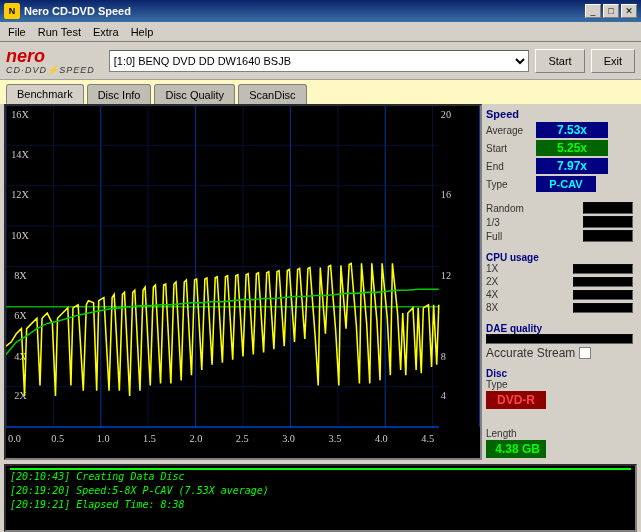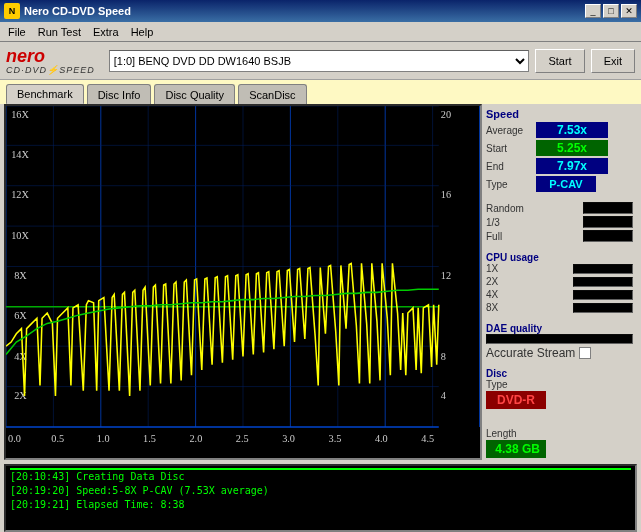--- a/index.html
+++ b/index.html
@@ -300,6 +300,7 @@
       height: 68px;
       overflow: hidden;
       padding: 2px 4px;
+      font-style: italic;
     }
     .log-border {
       border-top: 2px solid #00ff00;

